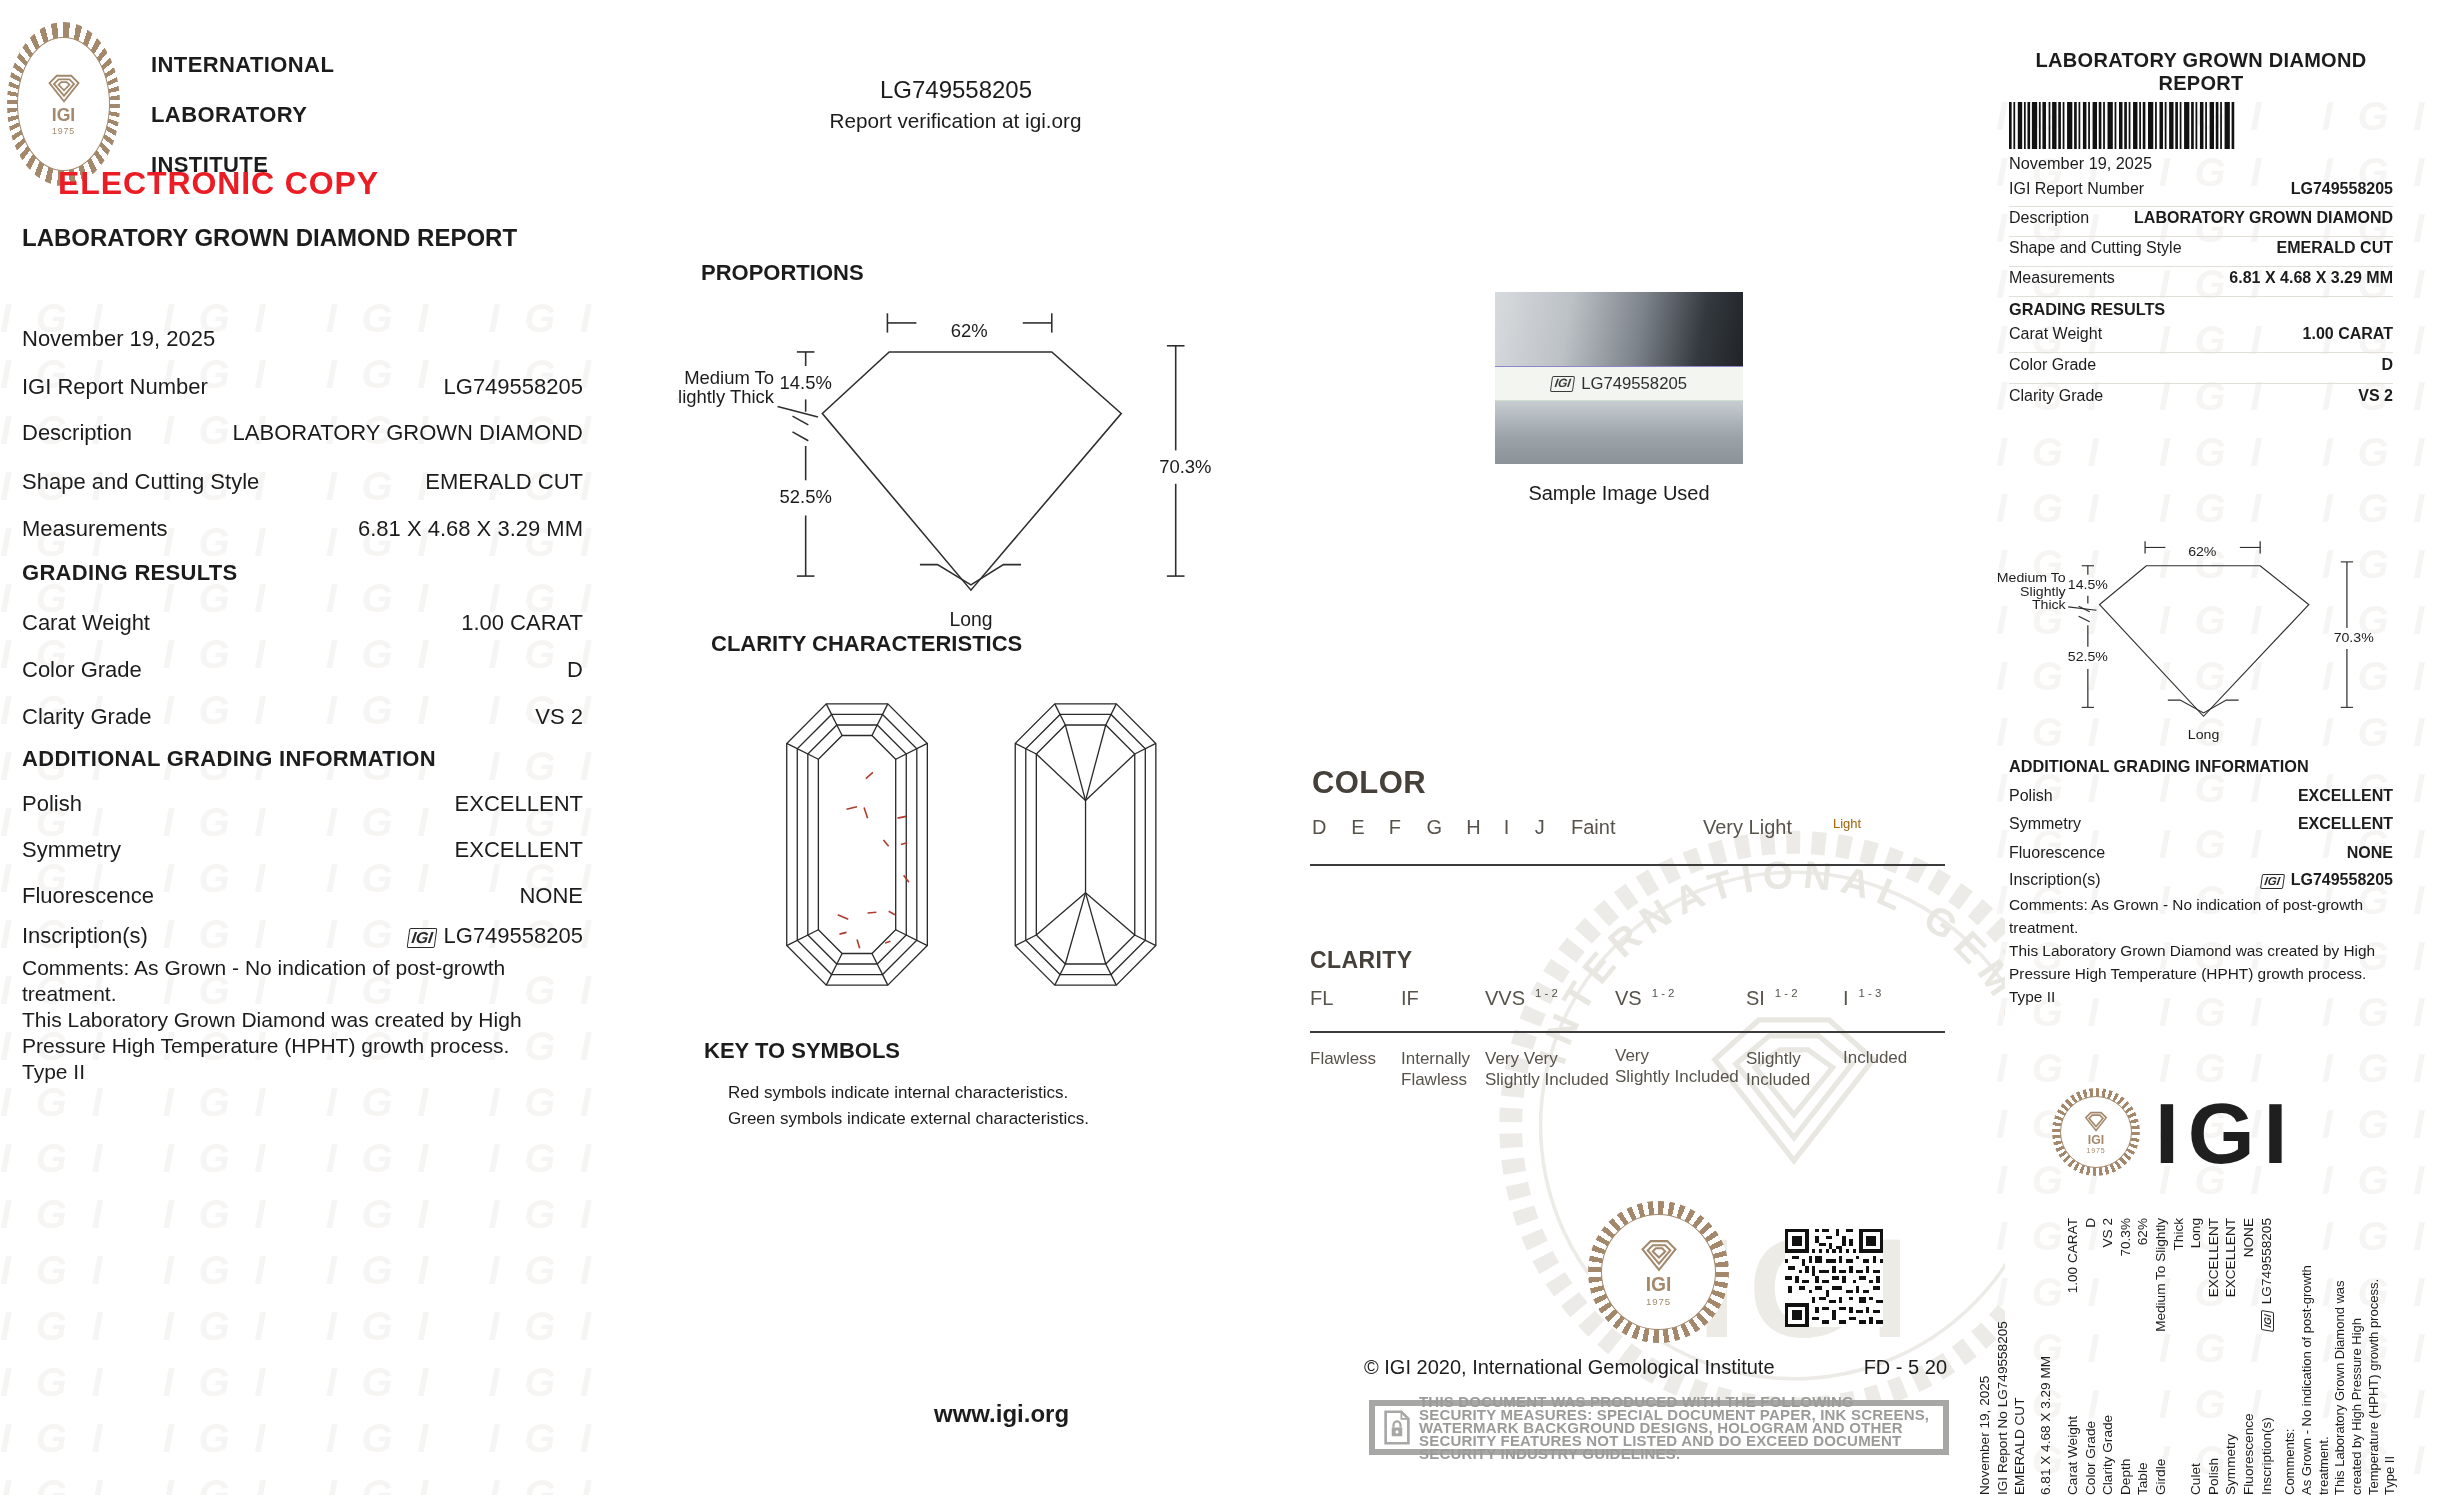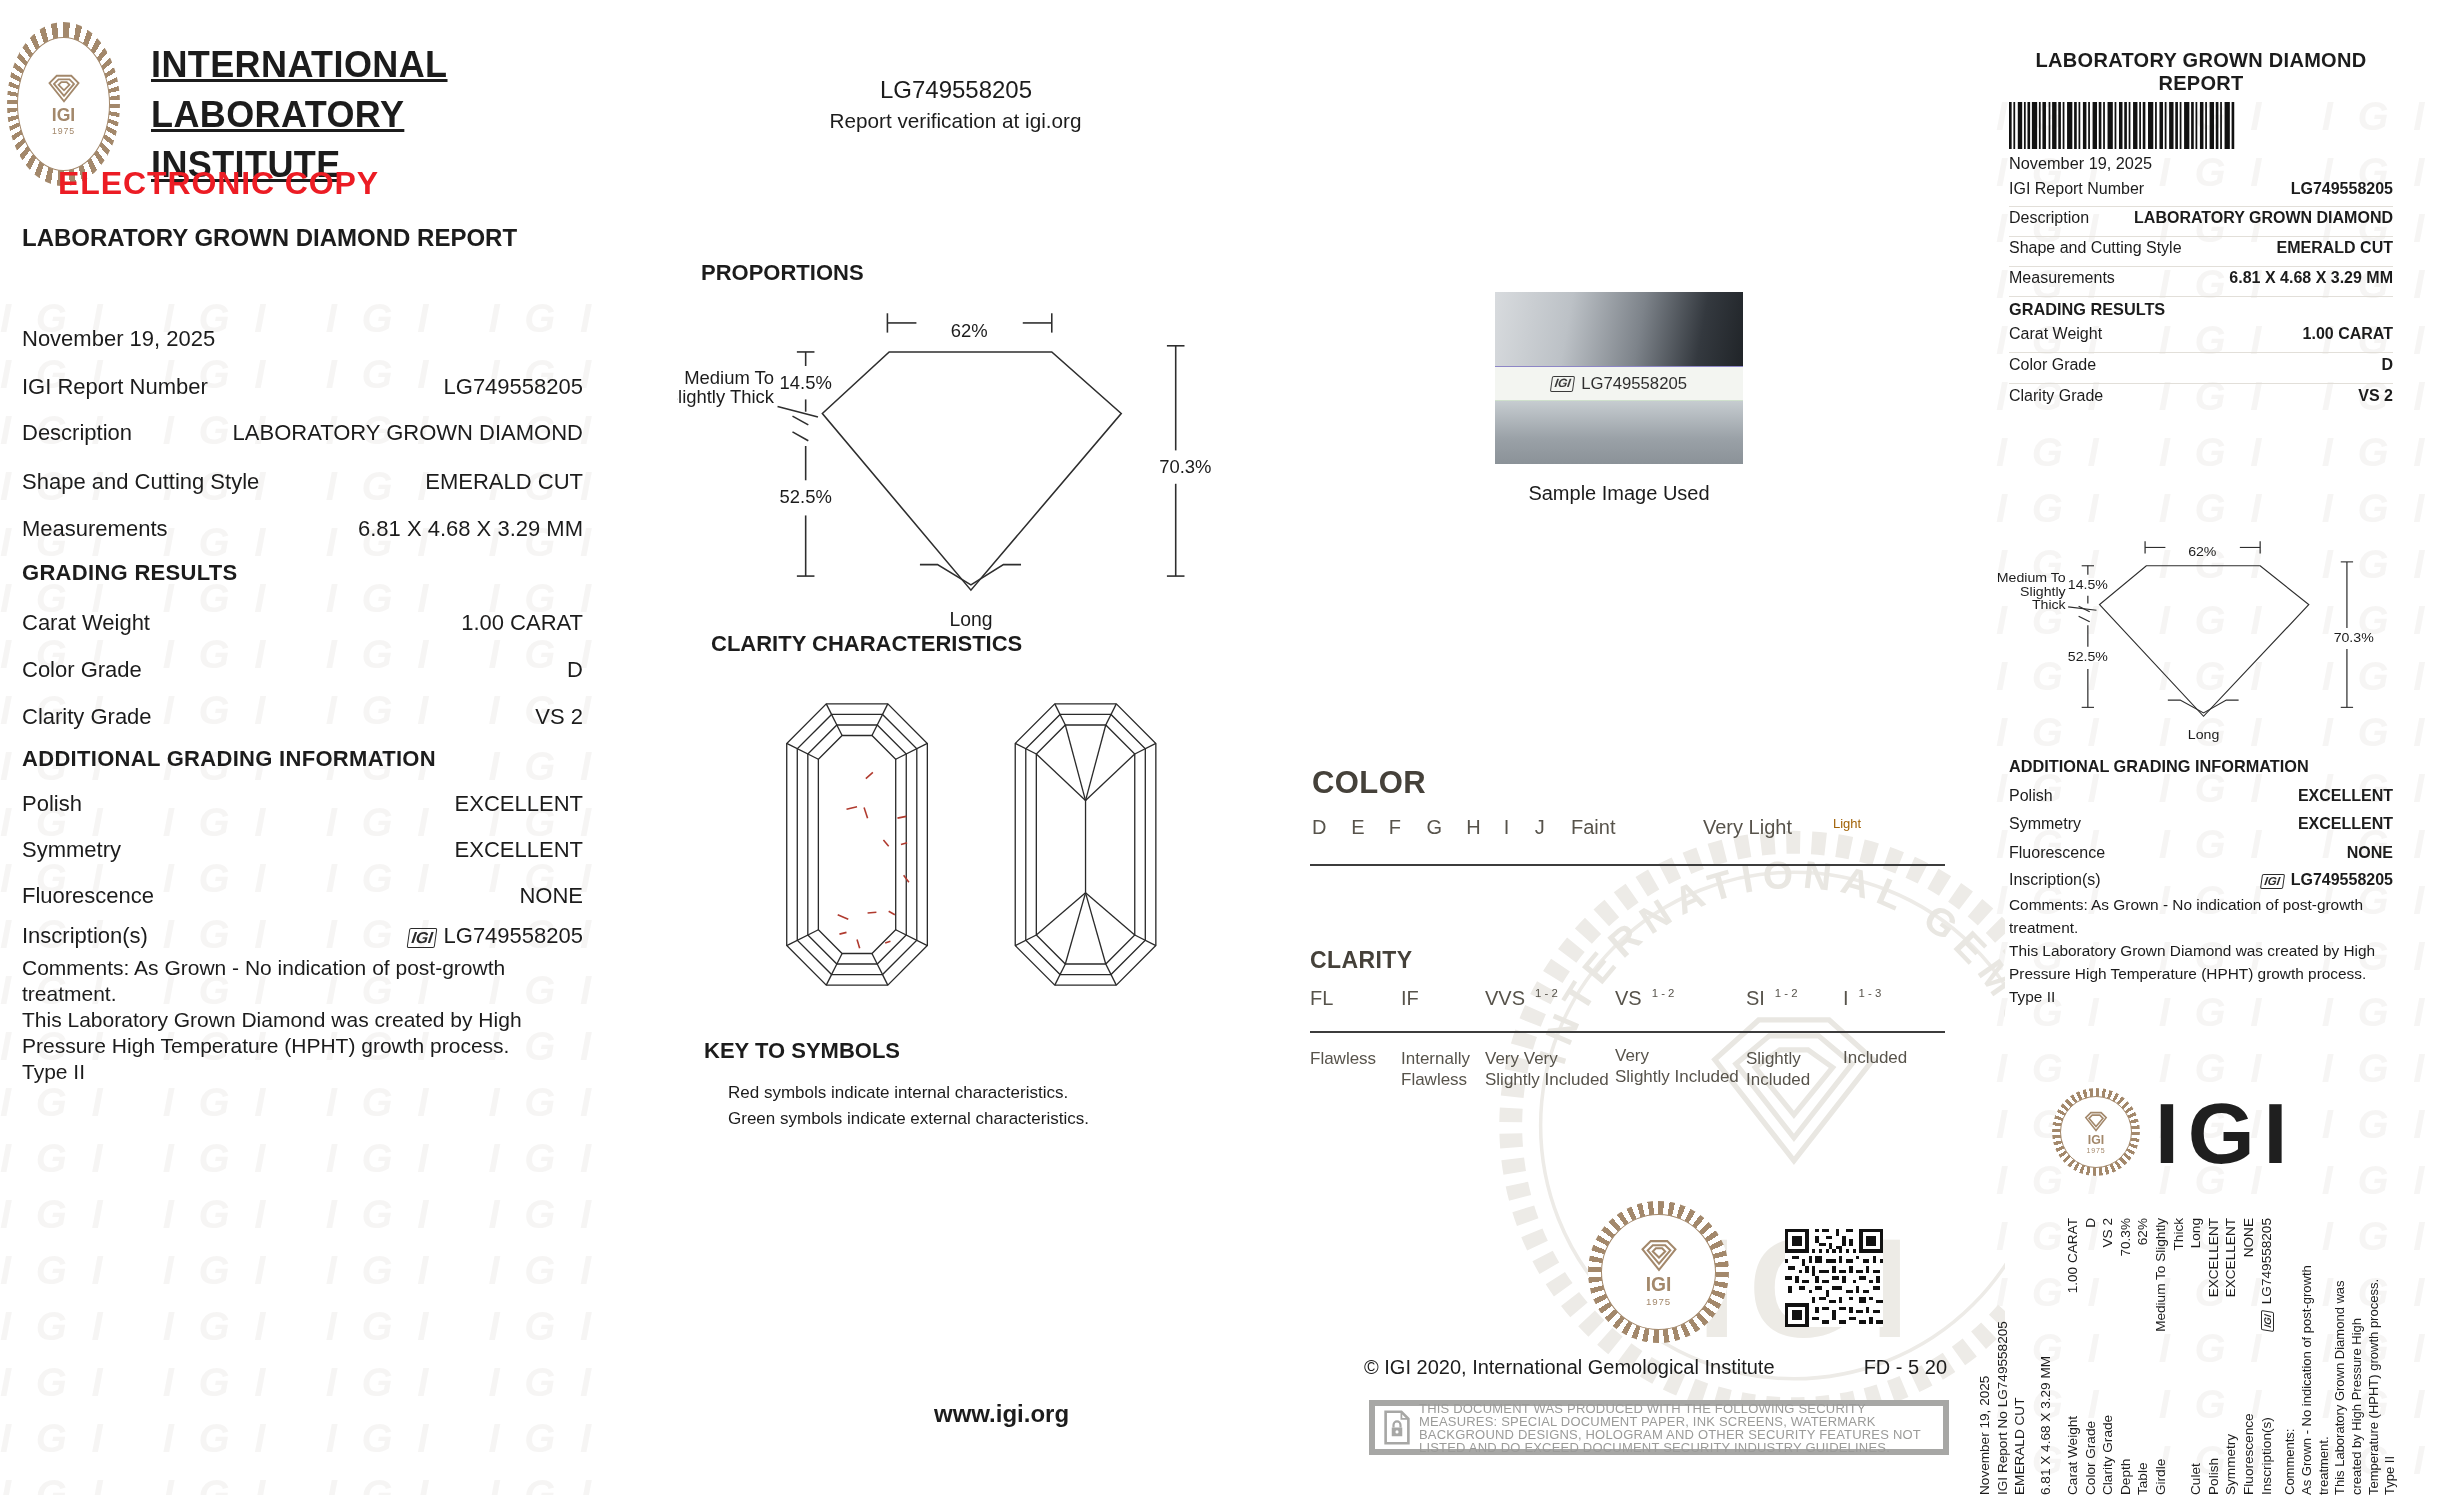--- a/index.html
+++ b/index.html
@@ -77,7 +77,7 @@
       <div class="yr" style="font-size:8.8px;">1975</div>
     </div>
   </div>
-  <div class="abs b" style="left:151px;top:40px;font-size:36px;line-height:50px;letter-spacing:0.4px;z-index:3;text-decoration:underline;">
+  <div class="abs b" style="left:151px;top:40px;font-size:22px;line-height:50px;letter-spacing:0.4px;z-index:3;">
     <div>INTERNATIONAL</div>
     <div>LABORATORY</div>
     <div>INSTITUTE</div>

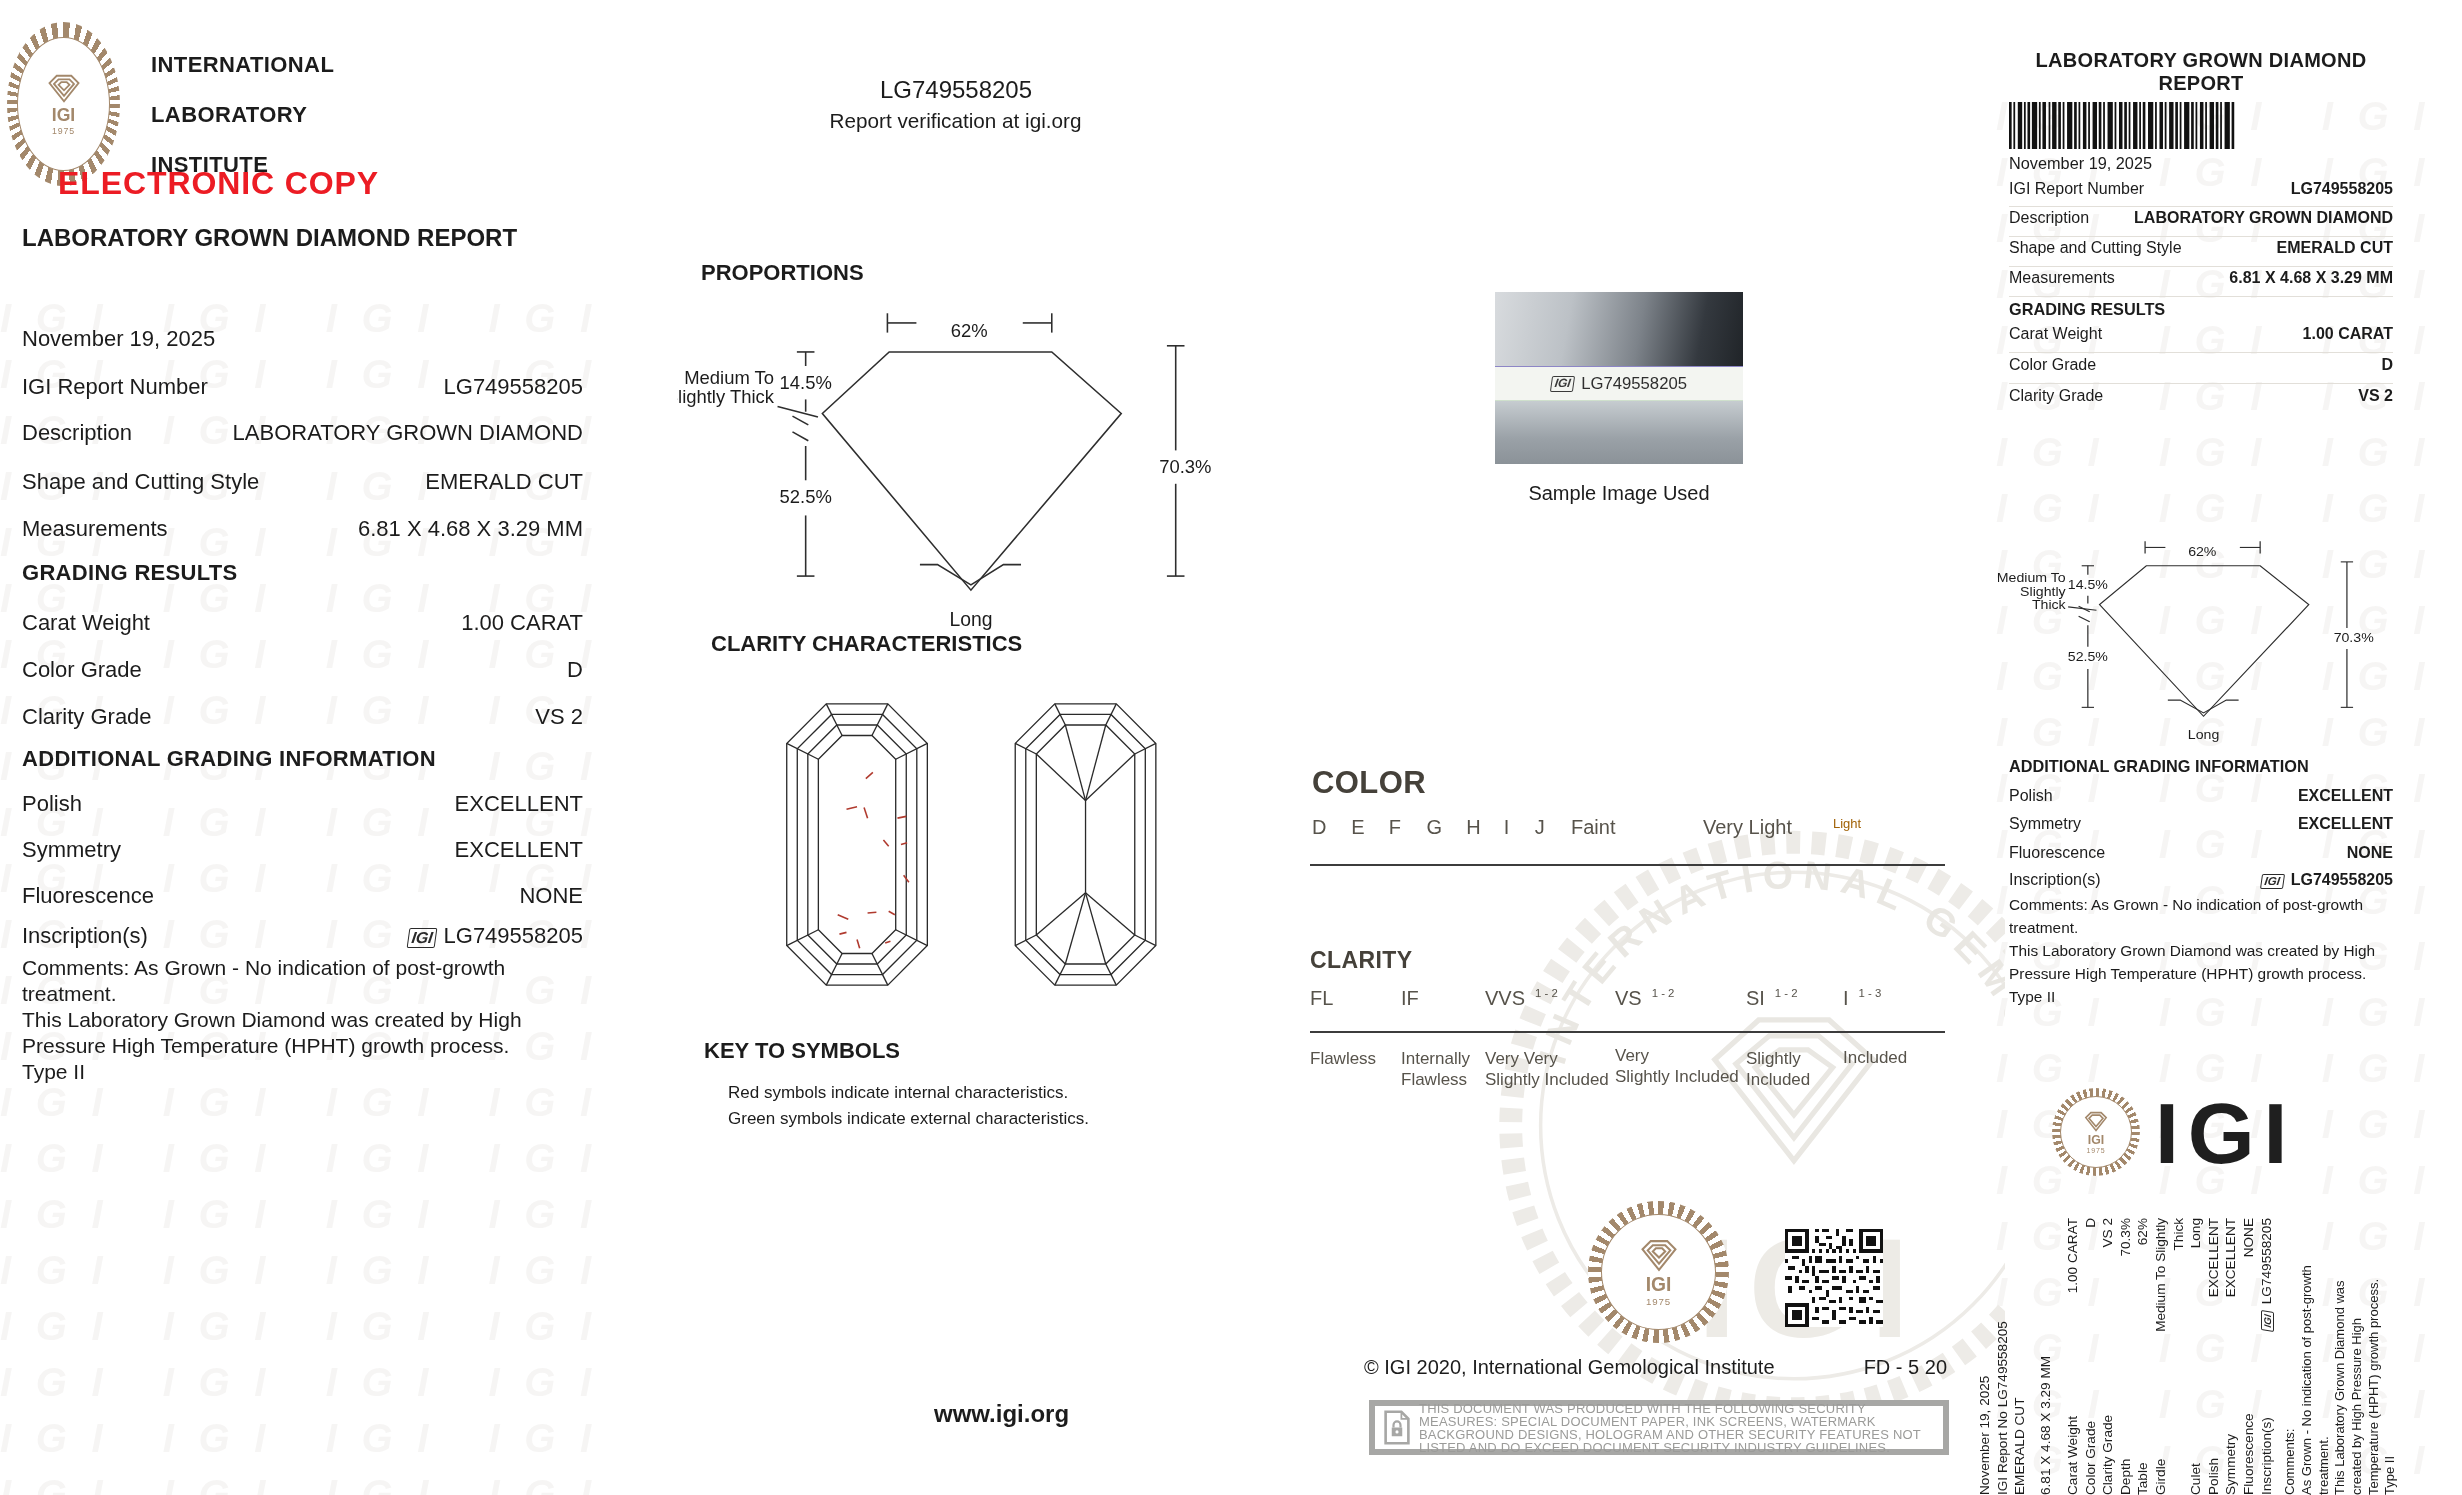--- a/index.html
+++ b/index.html
@@ -37,8 +37,8 @@
   .sec-bar{position:absolute;left:1369px;top:1400px;width:580px;height:55px;
     border:6.2px solid #a7a7a5;background:#fff;box-sizing:border-box;display:flex;
     align-items:center;z-index:4;}
-  .sec-text{font-size:13px;line-height:13px;color:#9b9b99;letter-spacing:0.2px;
-    padding:0 10.6px 0 7px;}
+  .sec-text{font-size:15px;line-height:13px;color:#9b9b99;letter-spacing:0.2px;
+    padding:0 10.6px 0 7px;font-weight:bold;}
   .wmk{z-index:1;}
 </style>
 </head>

